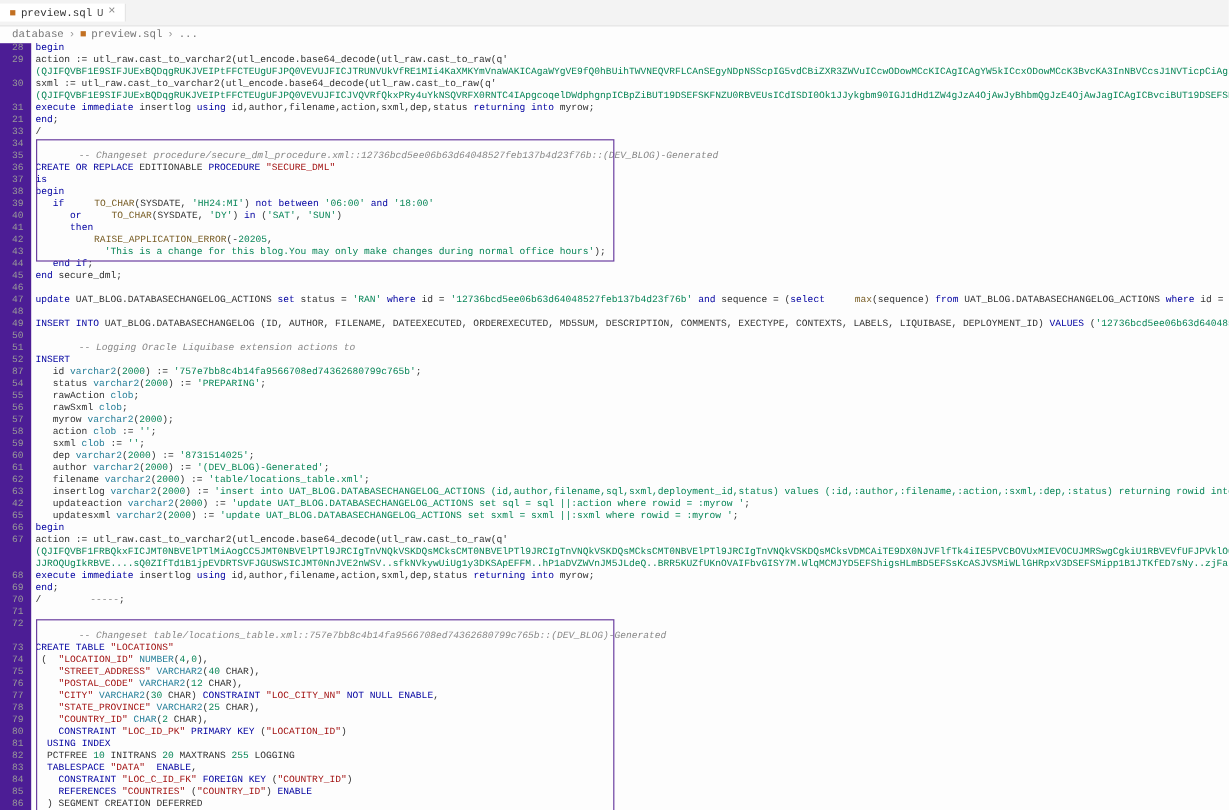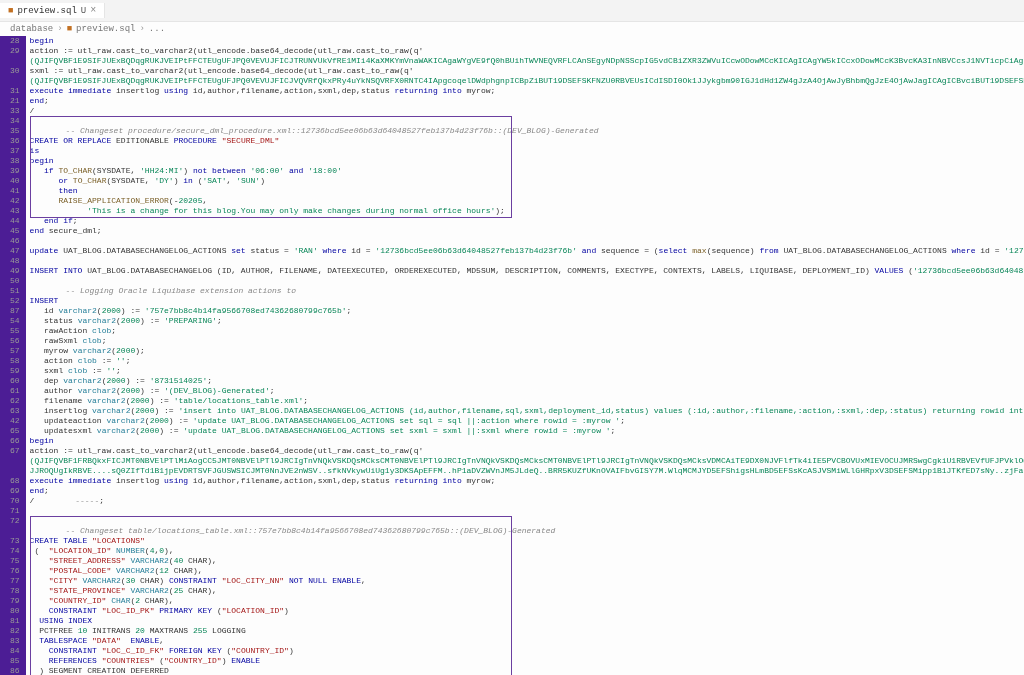--- a/index.html
+++ b/index.html
@@ -71,7 +71,7 @@
   .num { color:#098658; }
   .cm { color:#888; font-style:italic;margin-left:36px; }
   .id { color:#267f99;margin-top:22px; }
-  .fn { color:#795e26; }
+  .fn { color:#795e26;margin-left:20px; }
   .red { color:#a31515; }
 </style>
 </head>

